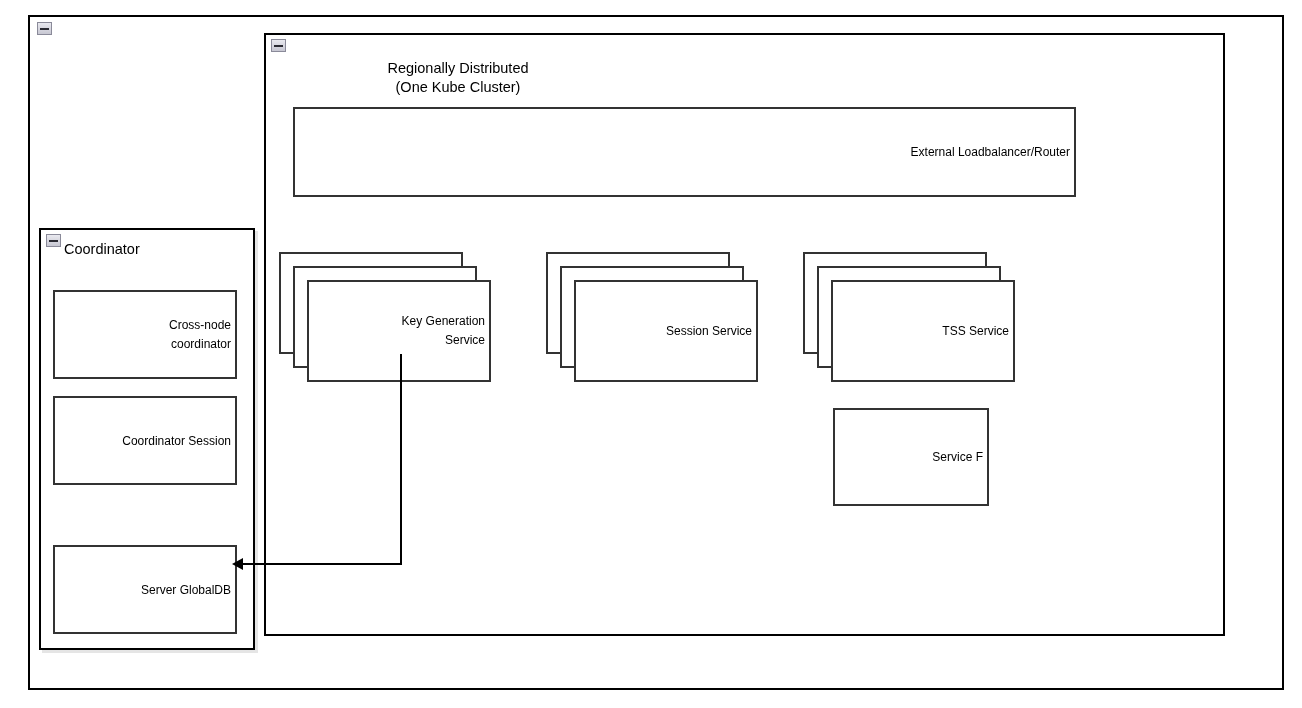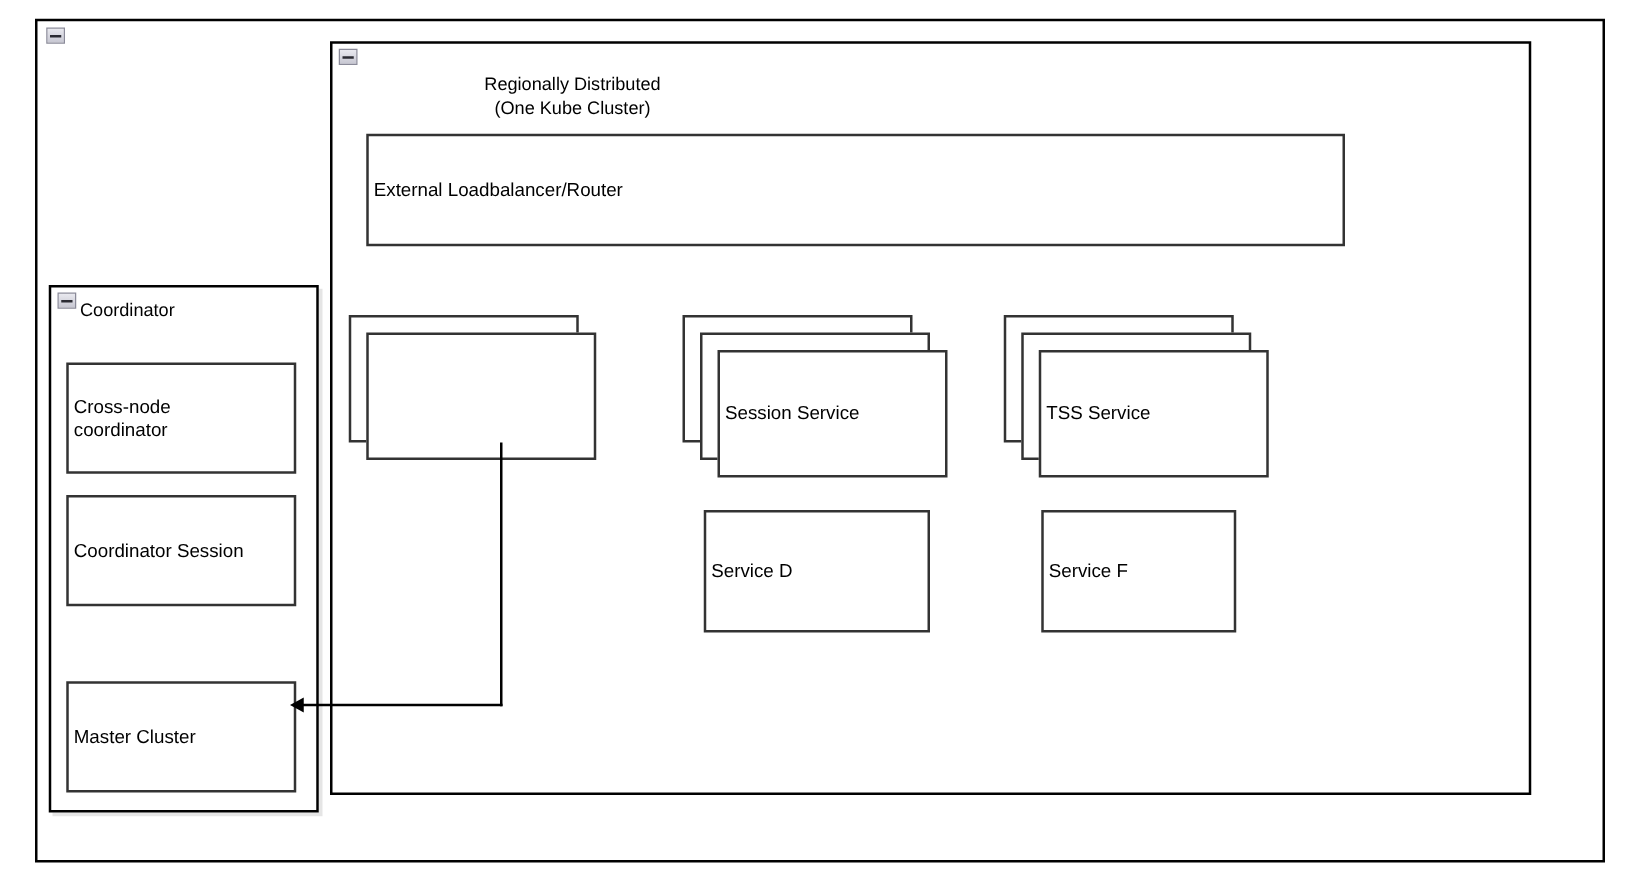--- a/index.html
+++ b/index.html
@@ -78,8 +78,8 @@
     right: 0;
     top: 50%;
     transform: translateY(-50%);
-    text-align: left;
-    font-size: 15px;
+    text-align: right;
+    font-size: 12px;
     line-height: 19px;
     white-space: pre-line;
     padding: 0 4px;

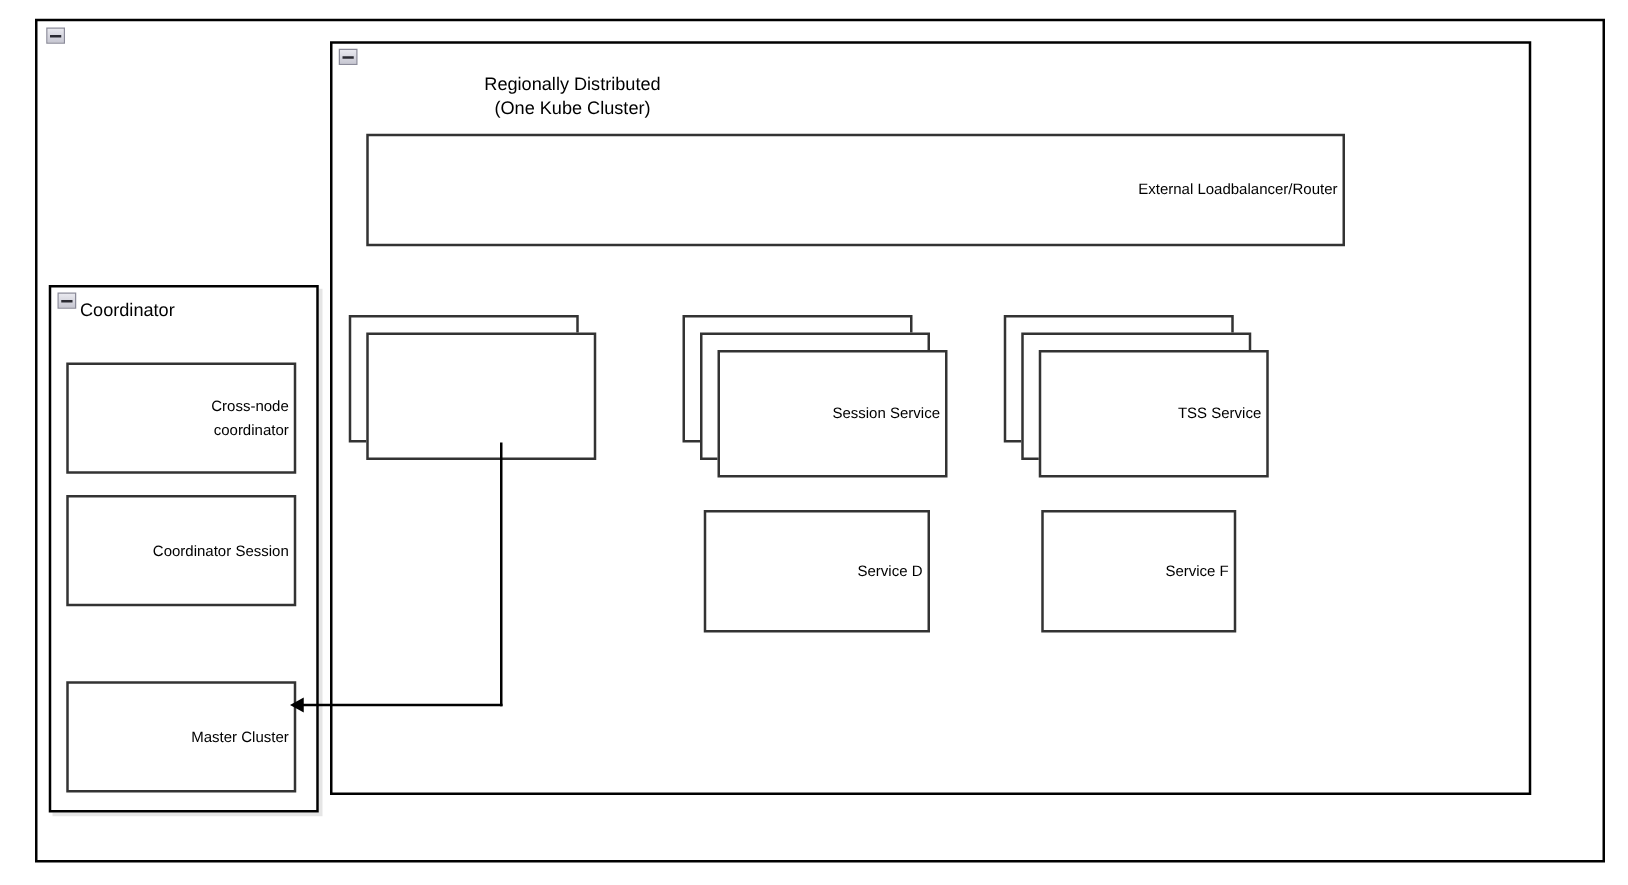--- a/index.html
+++ b/index.html
@@ -142,6 +142,10 @@
   <div class="stack" style="left:279px; top:252px; width:212px; height:130px;">
     <div class="sheet sheet-back" style="width:184px; height:102px;"></div>
     <div class="sheet sheet-mid" style="width:184px; height:102px;"></div>
+    <div class="sheet sheet-front" style="width:184px; height:102px;">
+      <div class="box-label">Key Generation
+Service</div>
+    </div>
   </div>
 
   <div class="stack" style="left:546px; top:252px; width:196px; height:130px;">

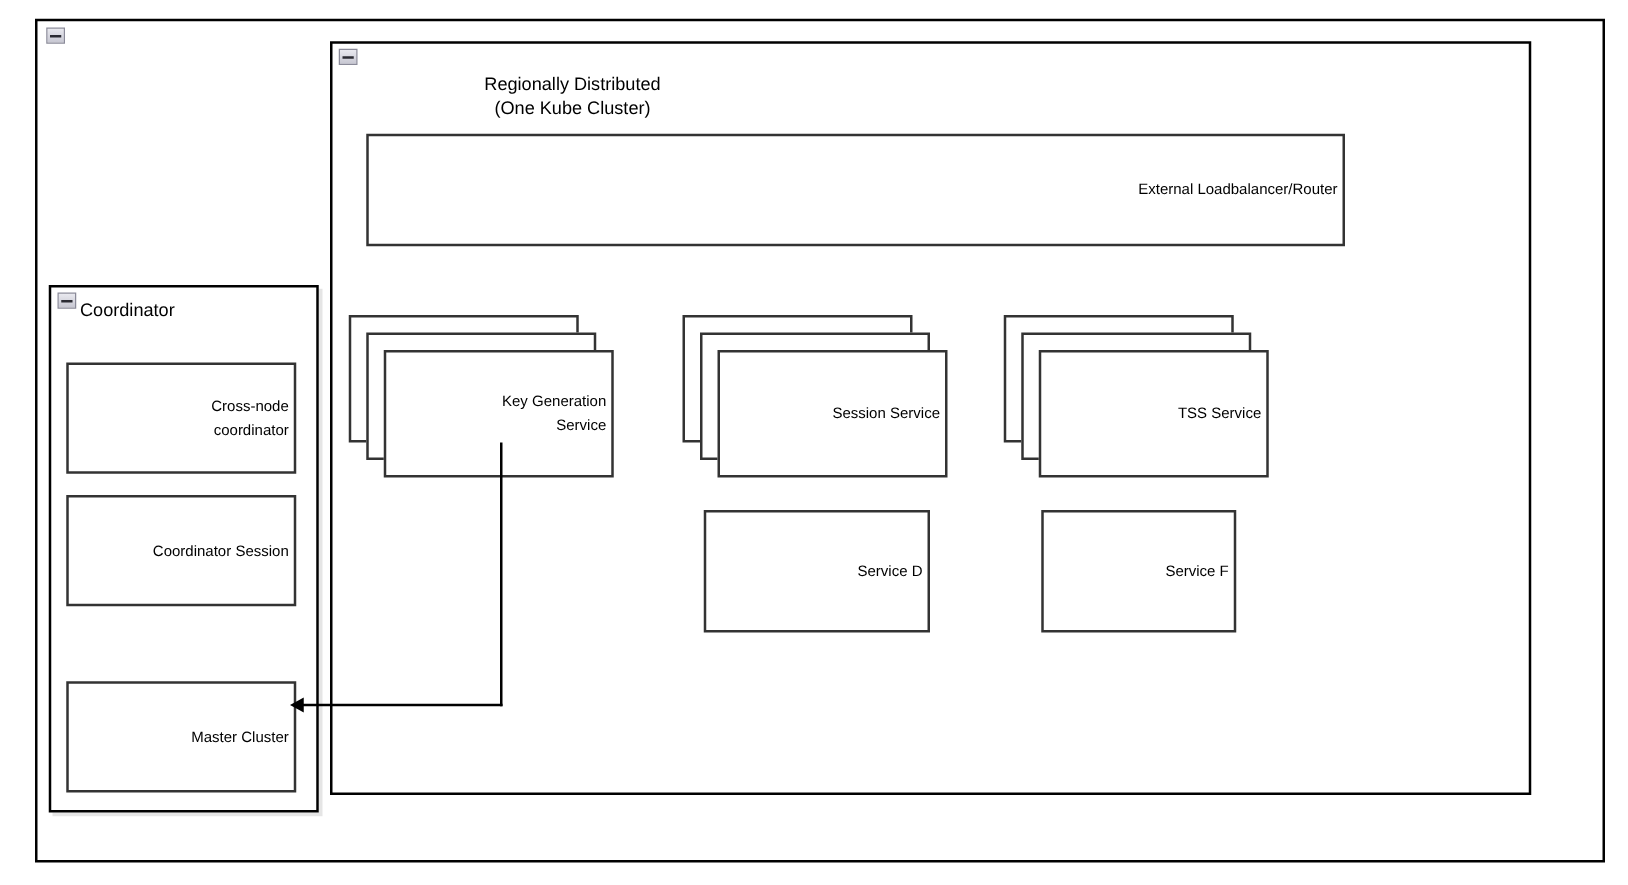--- a/index.html
+++ b/index.html
@@ -164,9 +164,6 @@
     </div>
   </div>
 
-  <div class="box" style="left:563px; top:408px; width:181px; height:98px;">
-    <div class="box-label">Service D</div>
-  </div>
 
   <div class="box" style="left:833px; top:408px; width:156px; height:98px;">
     <div class="box-label">Service F</div>

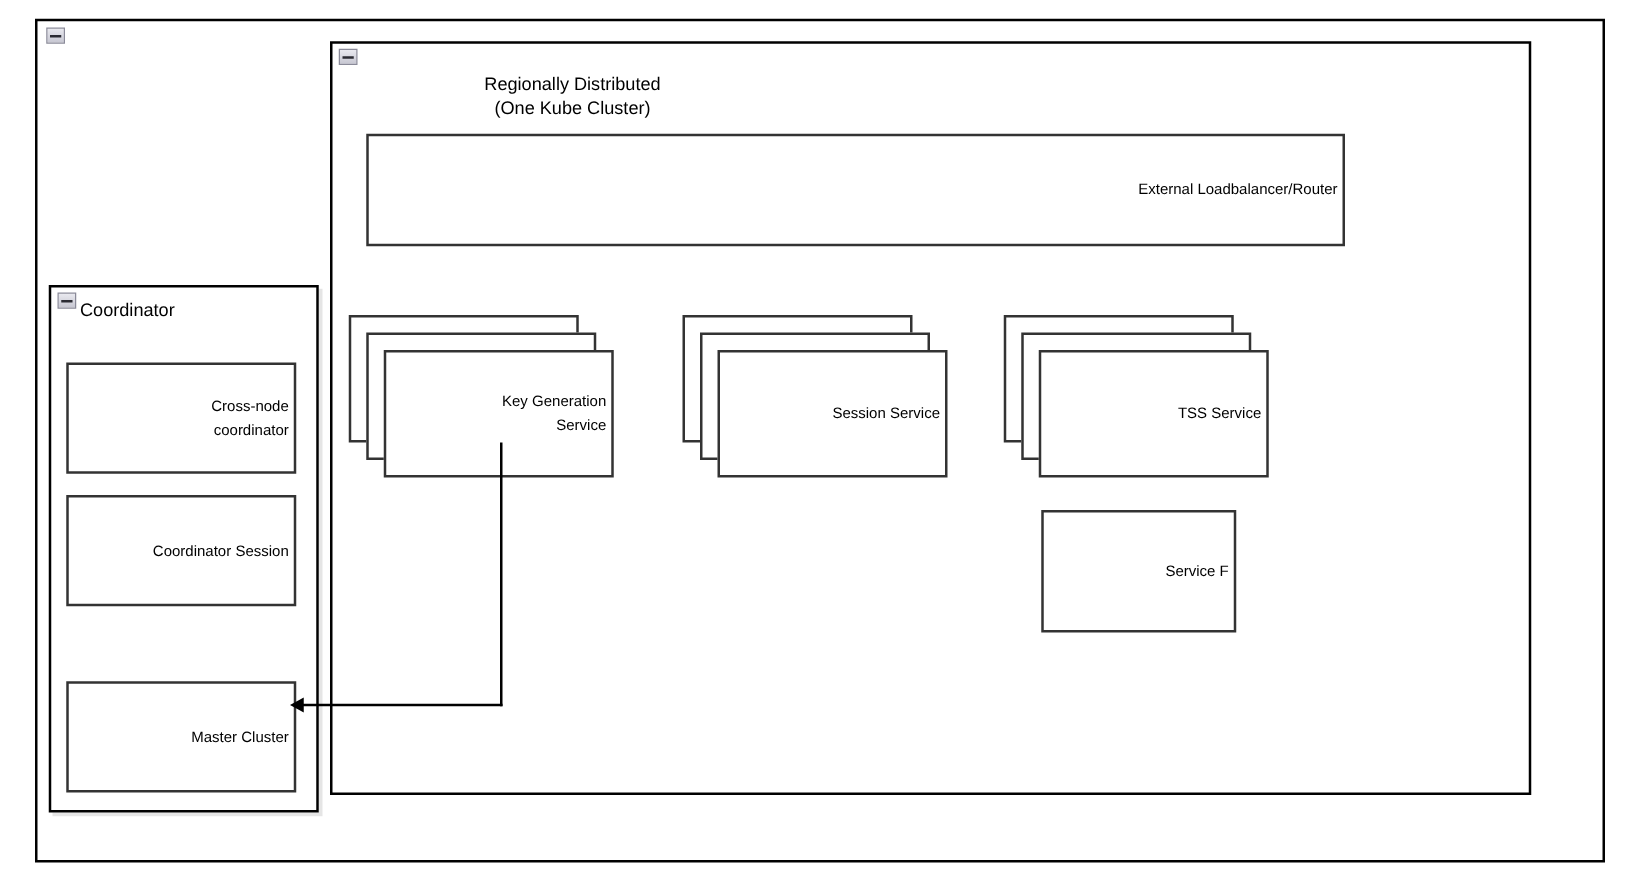--- a/index.html
+++ b/index.html
@@ -186,7 +186,7 @@
   </div>
 
   <div class="box" style="left:53px; top:545px; width:184px; height:89px;">
-    <div class="box-label">Master Cluster</div>
+    <div class="box-label">Server GlobalDB</div>
   </div>
 
   <div class="conn-line conn-v" style="left:400px; top:354px; height:211px;"></div>

